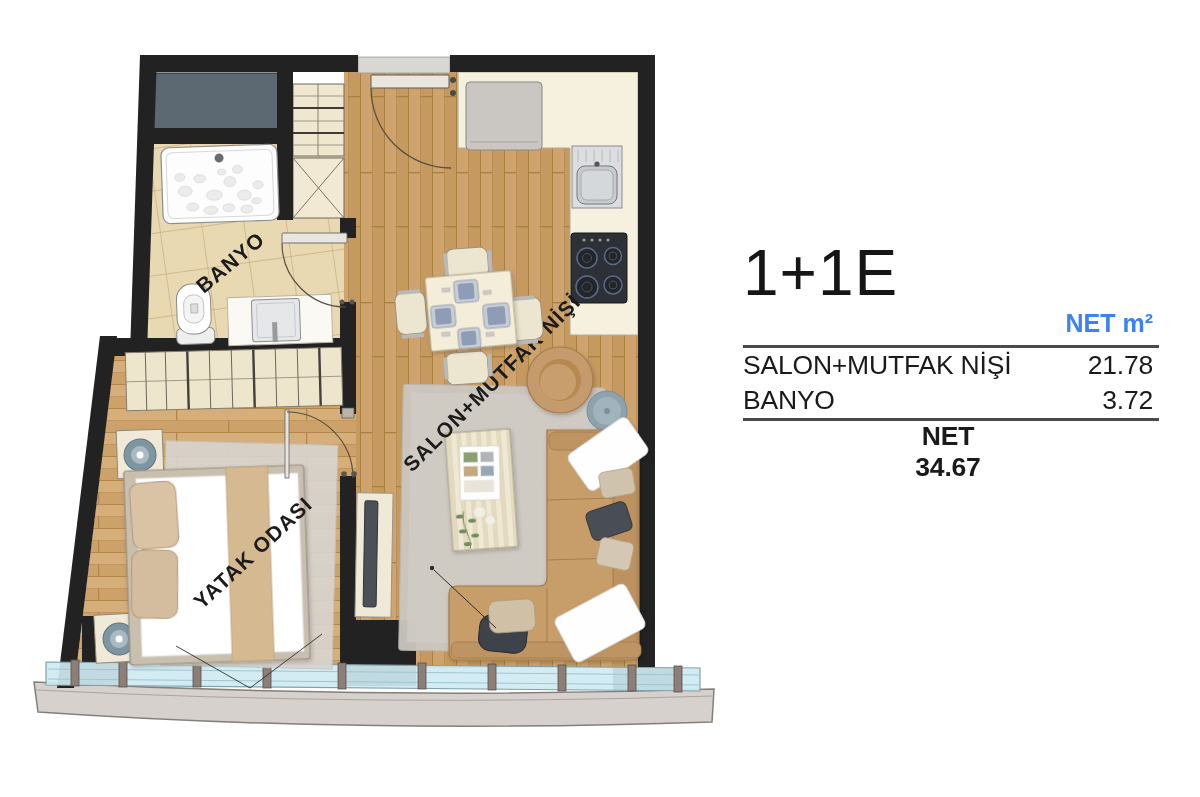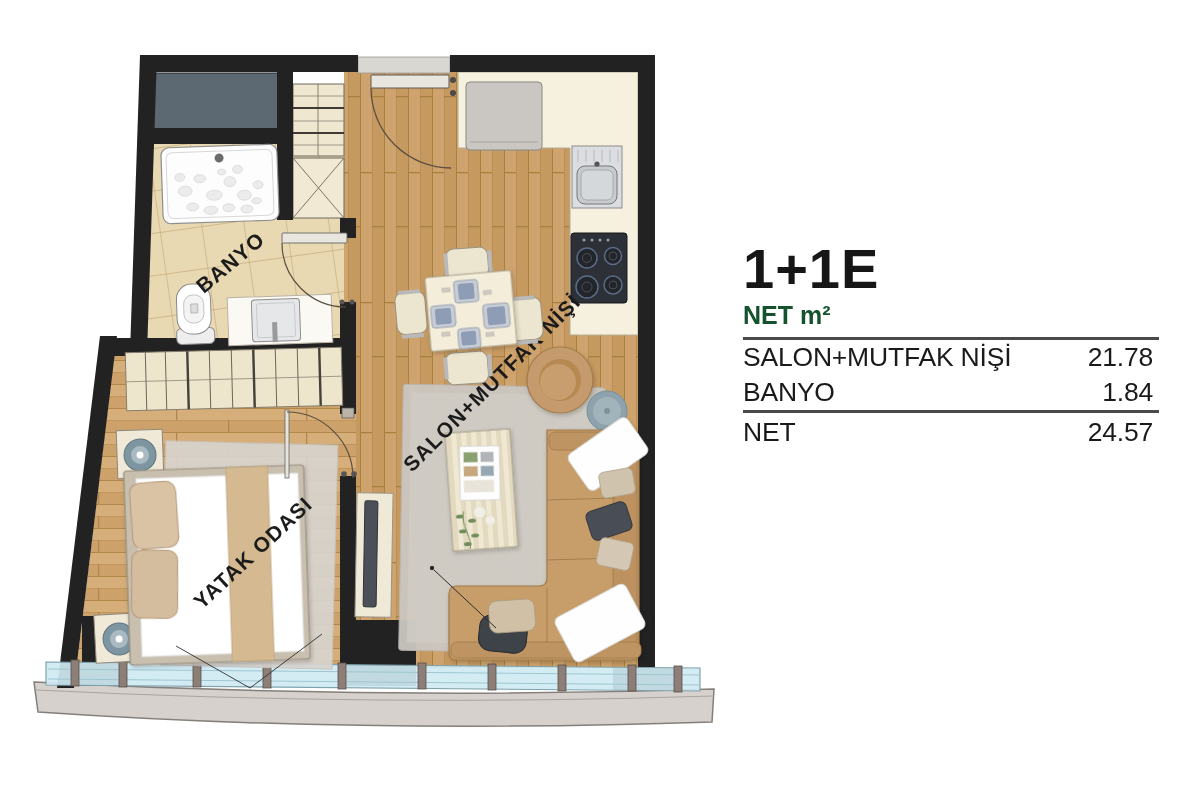--- a/index.html
+++ b/index.html
@@ -14,7 +14,7 @@
 
   
   .panel{position:absolute;left:743px;top:241px;width:416px;color:#141414;}
-  .panel-title{font-size:56px;font-weight:700;letter-spacing:1px;line-height:1.0;color:#161616;}
+  .panel-title{font-size:64px;font-weight:400;letter-spacing:1px;line-height:1.0;color:#161616;}
   .area-table{margin-top:2px;}
   .thead{font-size:25px;font-weight:700;padding:2px 6px 7px 0;color:#14532d;}
   .rule{border-top:3px solid #4a4a4a;height:0;}

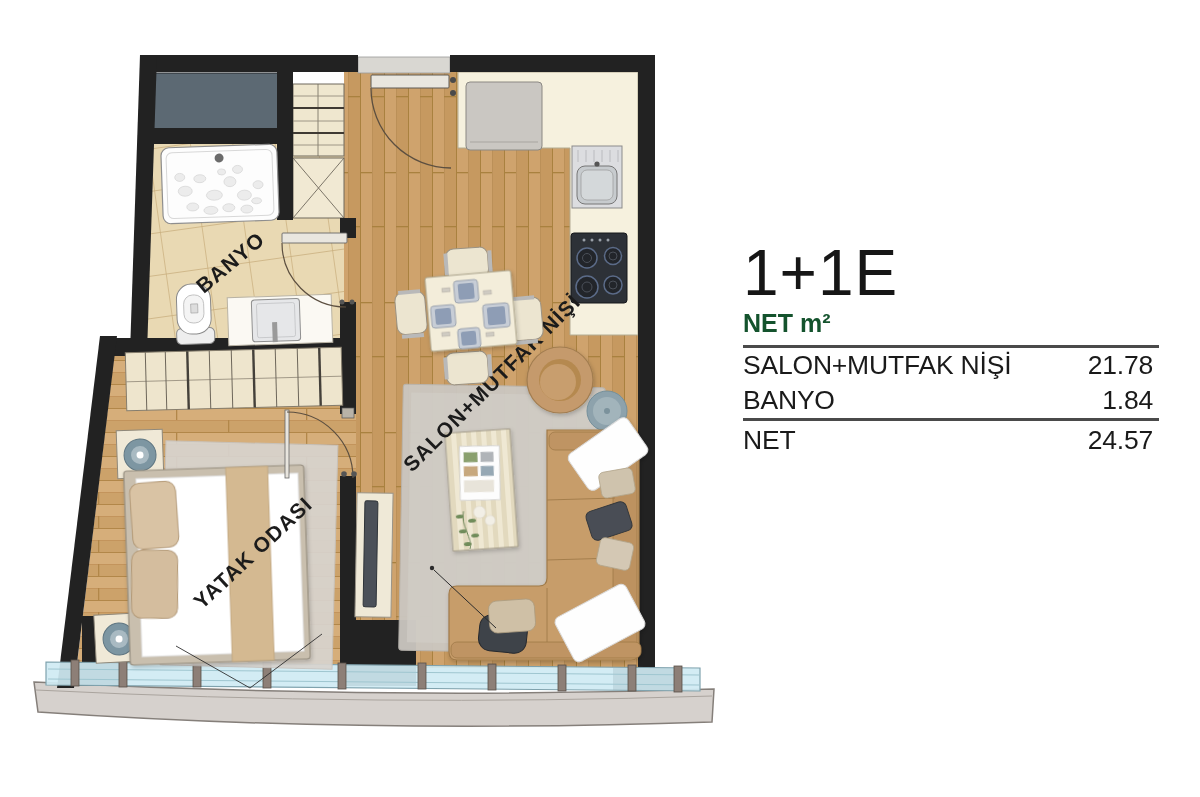--- a/index.html
+++ b/index.html
@@ -16,7 +16,7 @@
   .panel{position:absolute;left:743px;top:241px;width:416px;color:#141414;}
   .panel-title{font-size:64px;font-weight:400;letter-spacing:1px;line-height:1.0;color:#161616;}
   .area-table{margin-top:2px;}
-  .thead{font-size:25px;font-weight:700;padding:2px 6px 7px 0;color:#14532d;}
+  .thead{text-align:right;font-size:25px;font-weight:700;padding:2px 6px 7px 0;color:#3b82f6;}
   .rule{border-top:3px solid #4a4a4a;height:0;}
   .trow{display:flex;justify-content:space-between;align-items:center;height:35px;
         font-size:26.5px;letter-spacing:-0.2px;color:#1a1a1a;padding-right:6px;}

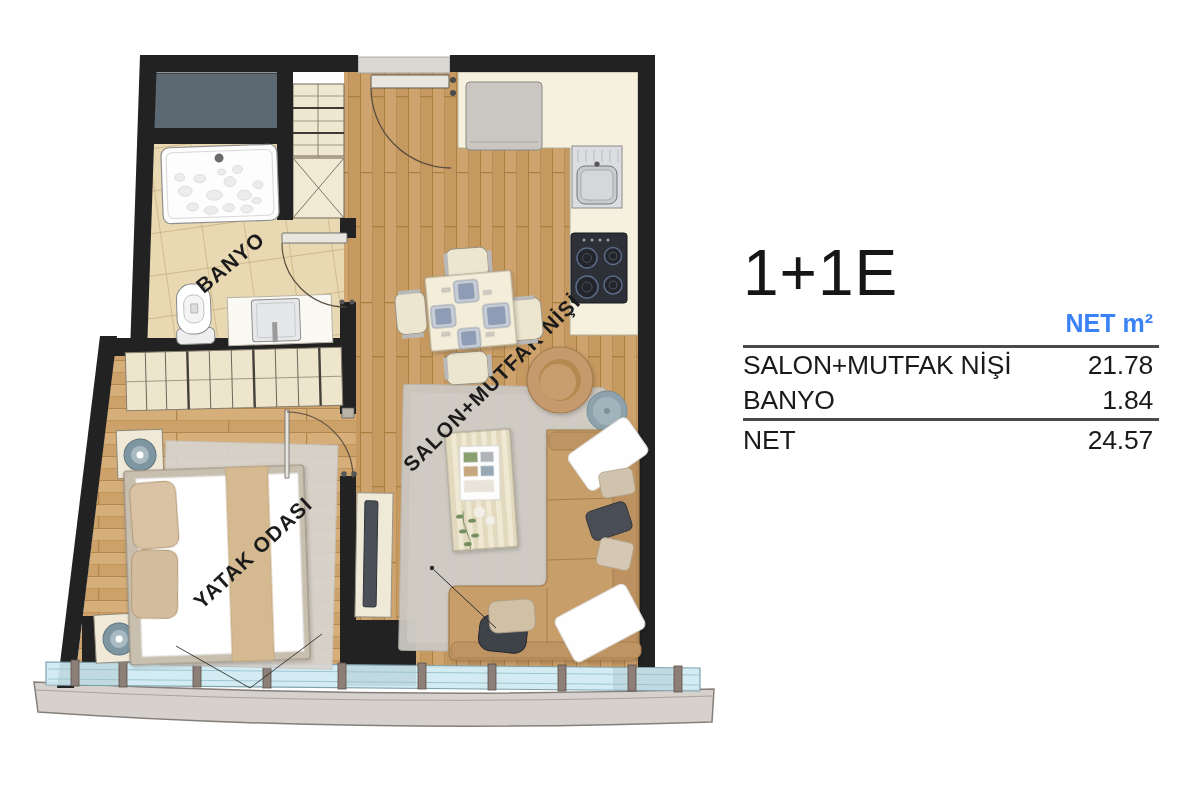--- a/index.html
+++ b/index.html
@@ -364,7 +364,7 @@
     </div>
     <div class="trow">
       <span class="lbl">BANYO</span>
-      <span class="val">1.84</span>
+      <span class="val">3.72</span>
     </div>
     <div class="rule"></div>
     <div class="trow bold">

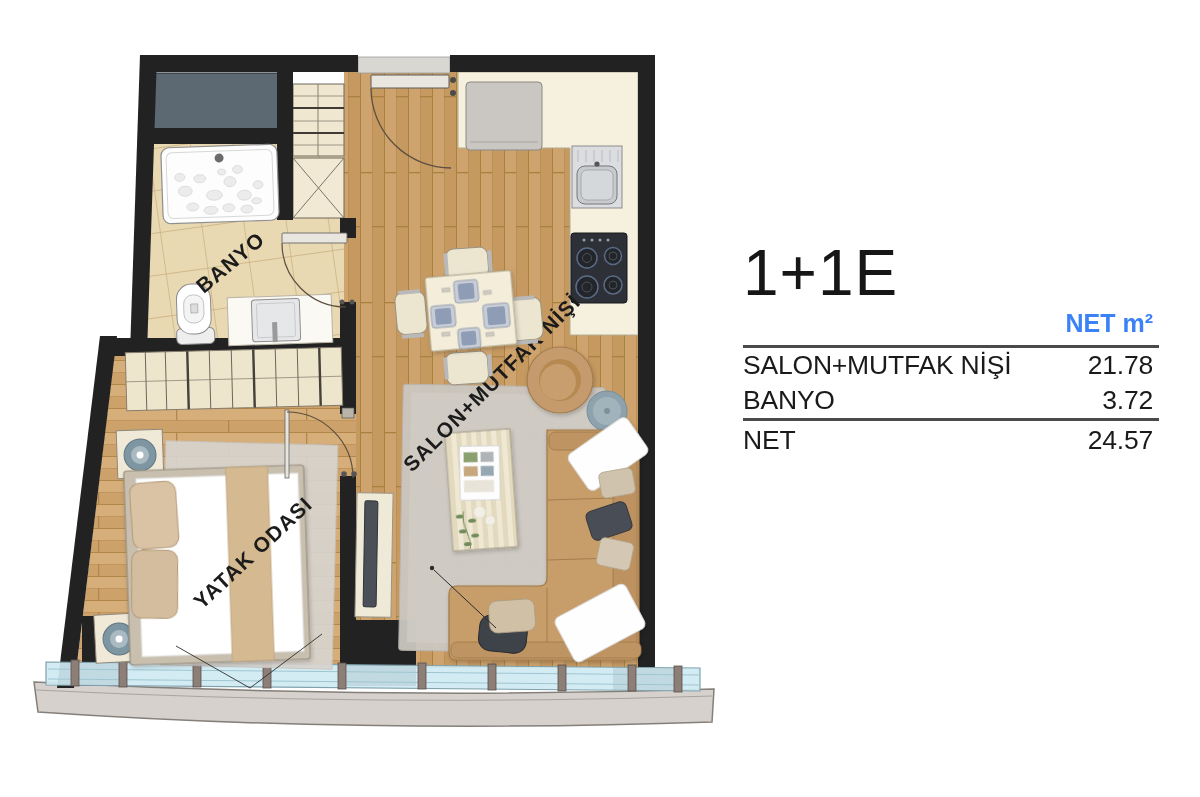--- a/index.html
+++ b/index.html
@@ -22,7 +22,7 @@
         font-size:26.5px;letter-spacing:-0.2px;color:#1a1a1a;padding-right:6px;}
   .trow .lbl{white-space:nowrap;}
   .trow .val{text-align:left;}
-  .trow.bold{font-weight:400;height:38px;}
+  .trow.bold{font-weight:700;height:38px;flex-direction:column;}
 </style>
 </head>
 <body>

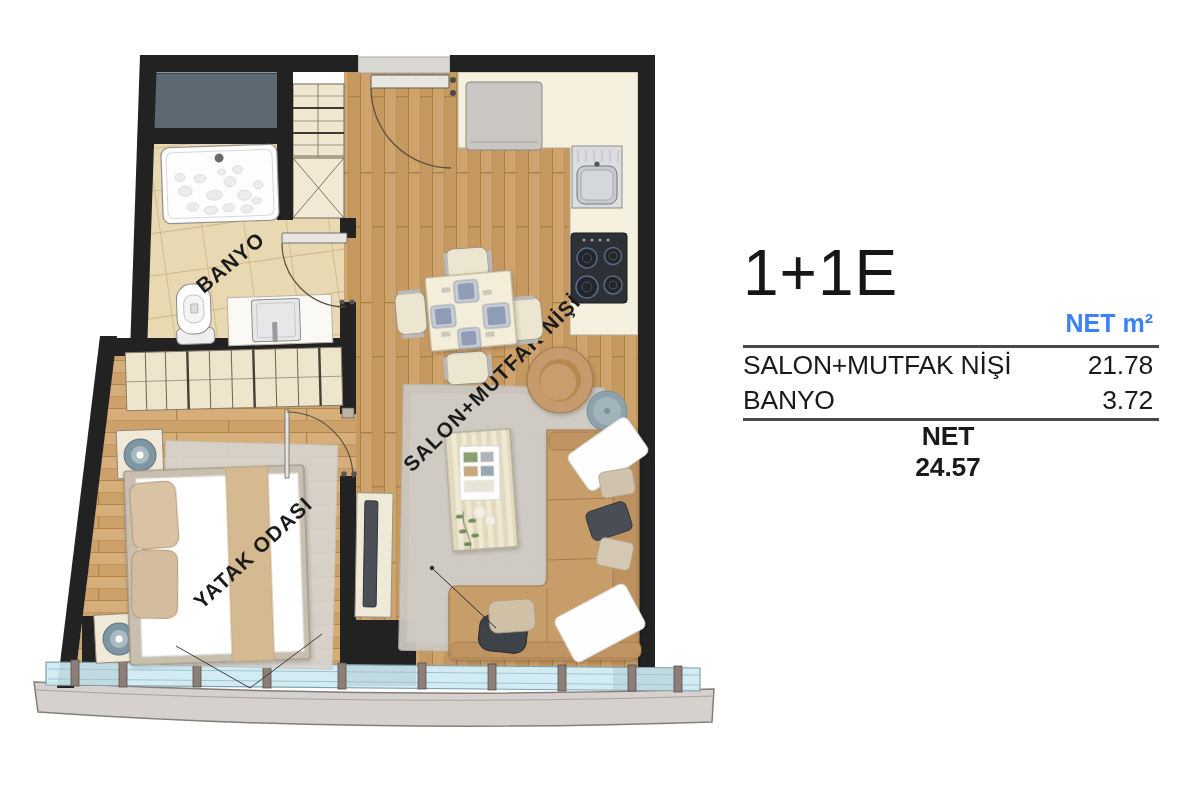--- a/index.html
+++ b/index.html
@@ -369,7 +369,7 @@
     <div class="rule"></div>
     <div class="trow bold">
       <span class="lbl">NET</span>
-      <span class="val">24.57</span>
+      <span class="val">34.67</span>
     </div>
   </div>
 </div>

